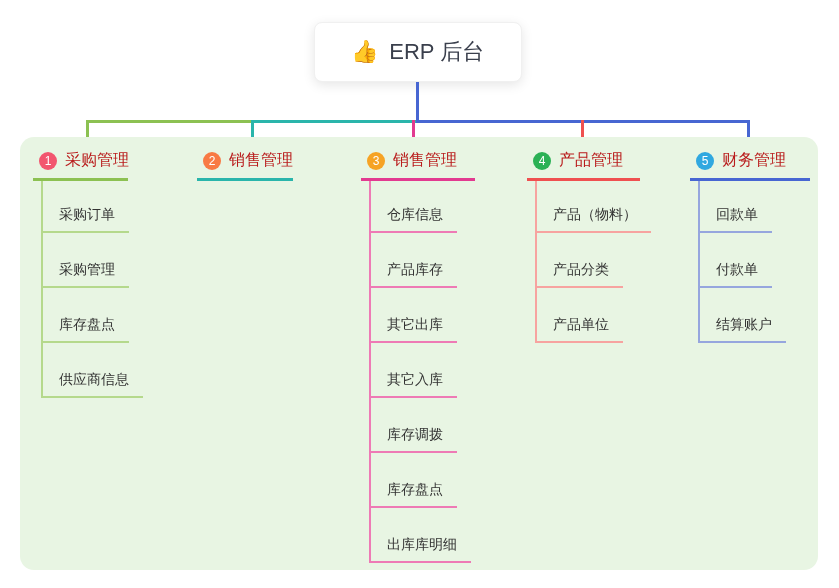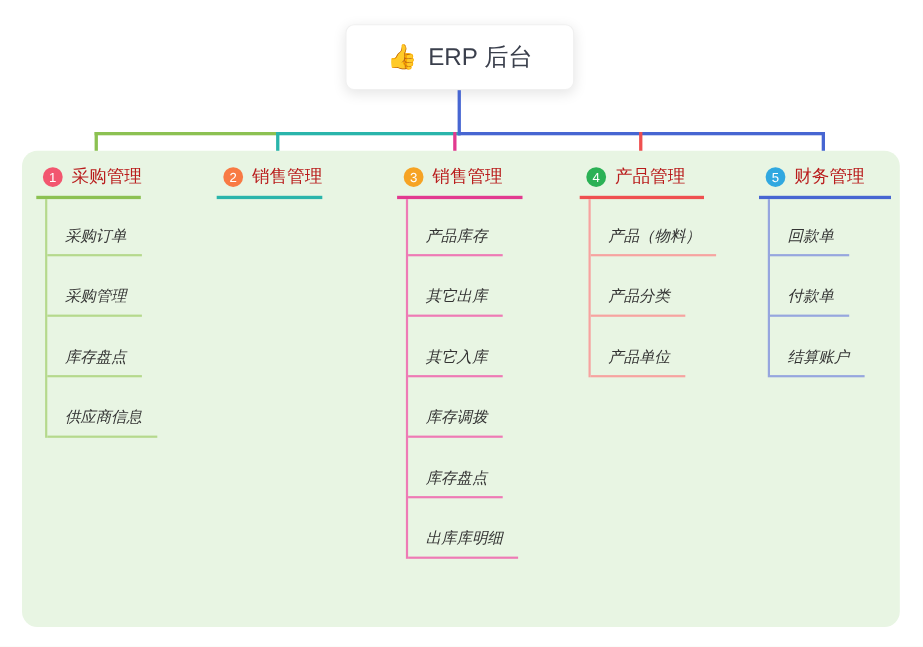--- a/index.html
+++ b/index.html
@@ -55,7 +55,6 @@
   .children{
     margin-left:8px;
     border-left:2px solid var(--light);
-    font-style:italic;
   }
   .child{
     height:55px;box-sizing:border-box;width:max-content;

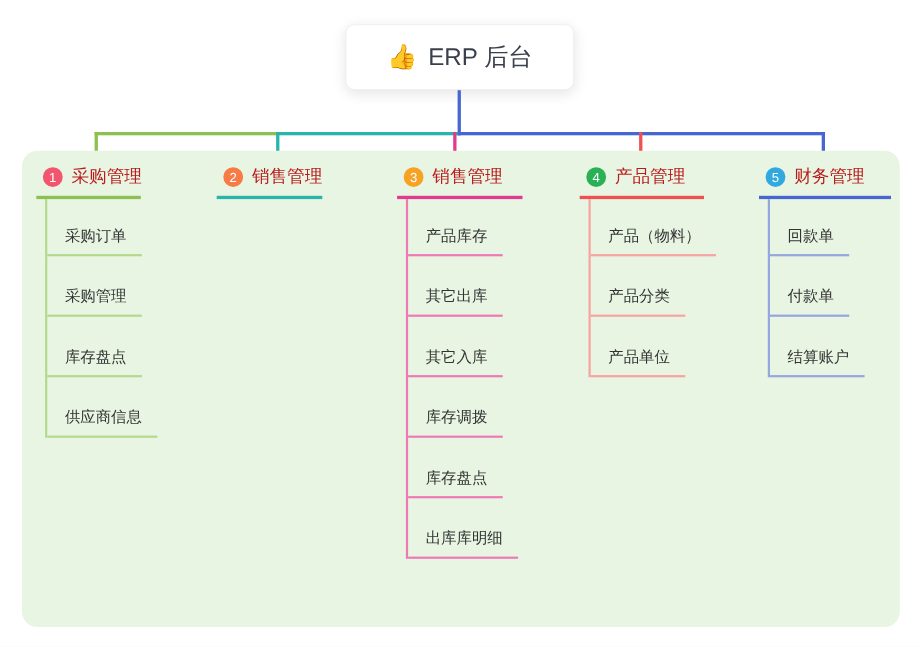--- a/index.html
+++ b/index.html
@@ -122,6 +122,9 @@
     </div>
     <div class="children">
       <div class="child">
+          <span>仓库信息</span>
+        </div>
+      <div class="child">
           <span>产品库存</span>
         </div>
       <div class="child">

